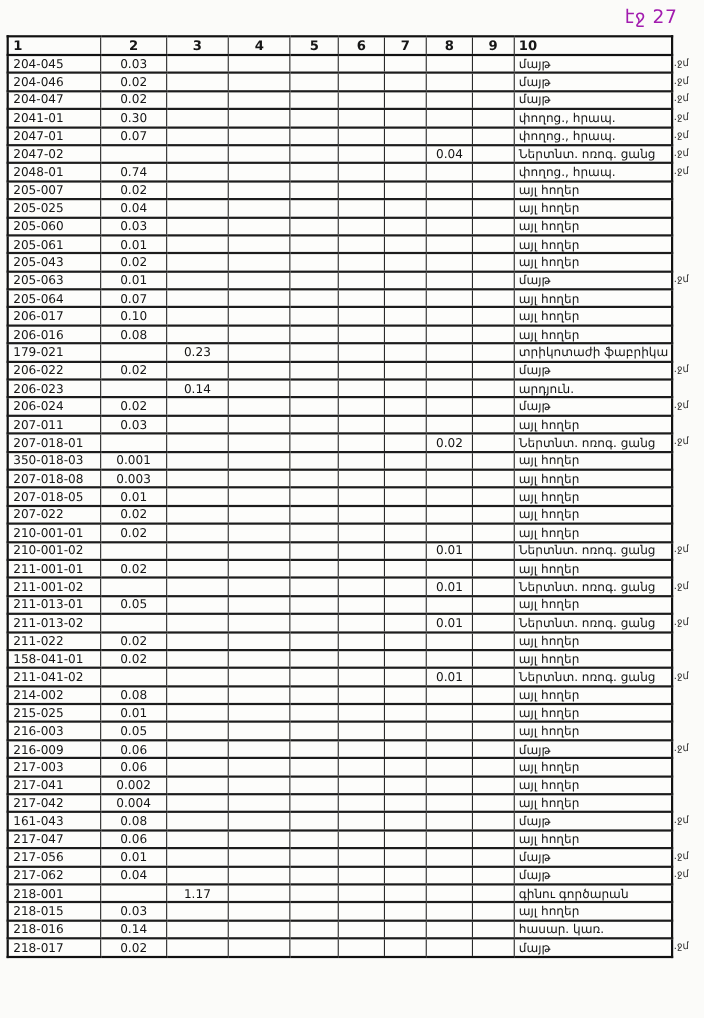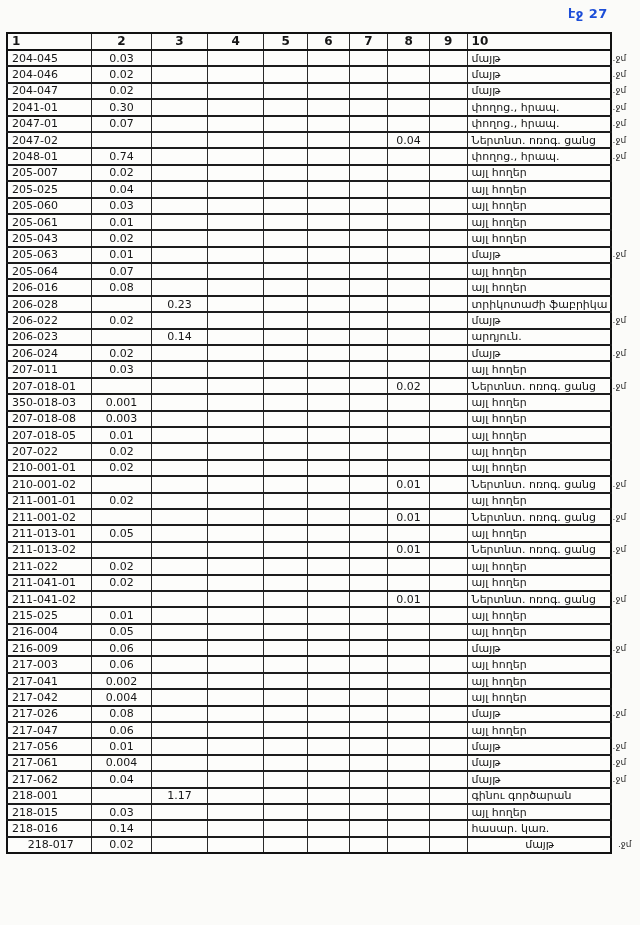--- a/index.html
+++ b/index.html
@@ -14,7 +14,7 @@
   }
   .page-num{
     position:absolute;top:6px;left:568px;
-    font-weight:bold;font-size:13px;color:#1d4ed8;
+    font-weight:normal;font-size:17px;color:#a21caf;
     letter-spacing:0.5px;
   }
   .table-wrap{

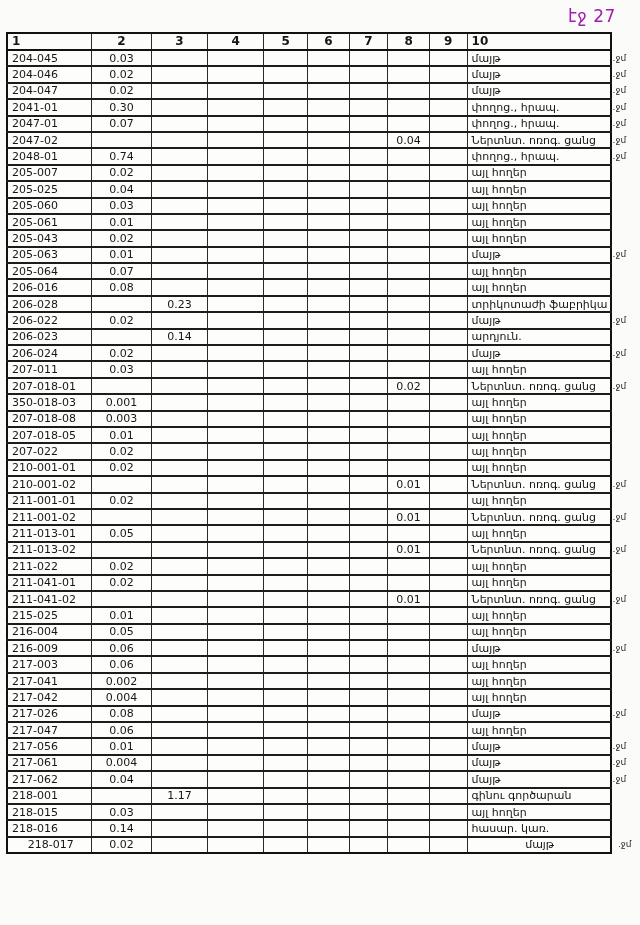--- a/index.html
+++ b/index.html
@@ -277,6 +277,19 @@
           <td class="cmark"></td>
         </tr>
         <tr>
+          <td class="c1">206-017</td>
+          <td class="c2">0.10</td>
+          <td class="c3"></td>
+          <td class="c4"></td>
+          <td class="c5"></td>
+          <td class="c6"></td>
+          <td class="c7"></td>
+          <td class="c8"></td>
+          <td class="c9"></td>
+          <td class="c10">այլ հողեր</td>
+          <td class="cmark"></td>
+        </tr>
+        <tr>
           <td class="c1">206-016</td>
           <td class="c2">0.08</td>
           <td class="c3"></td>

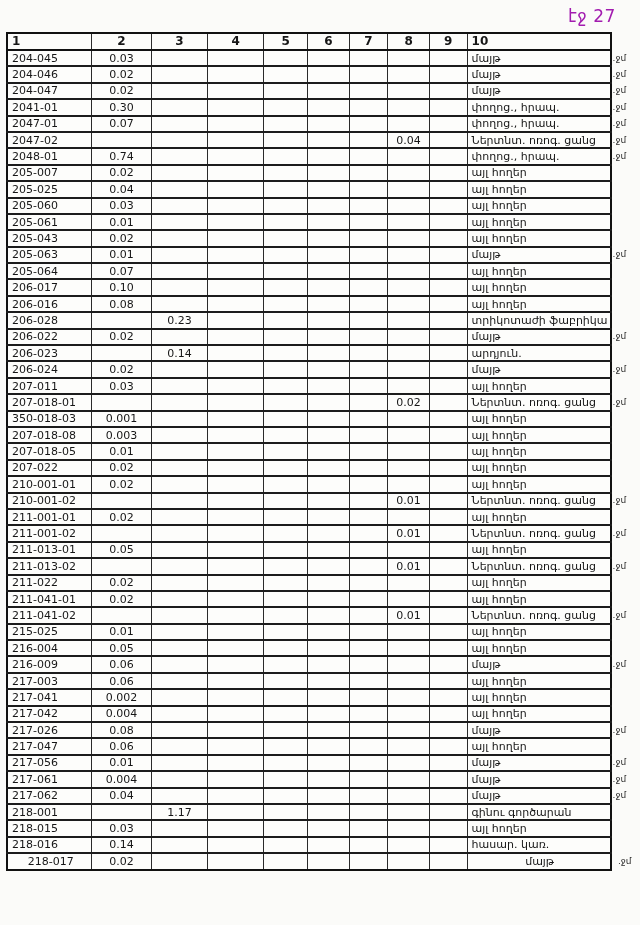--- a/index.html
+++ b/index.html
@@ -303,7 +303,7 @@
           <td class="cmark"></td>
         </tr>
         <tr>
-          <td class="c1">206-028</td>
+          <td class="c1">179-021</td>
           <td class="c2"></td>
           <td class="c3">0.23</td>
           <td class="c4"></td>

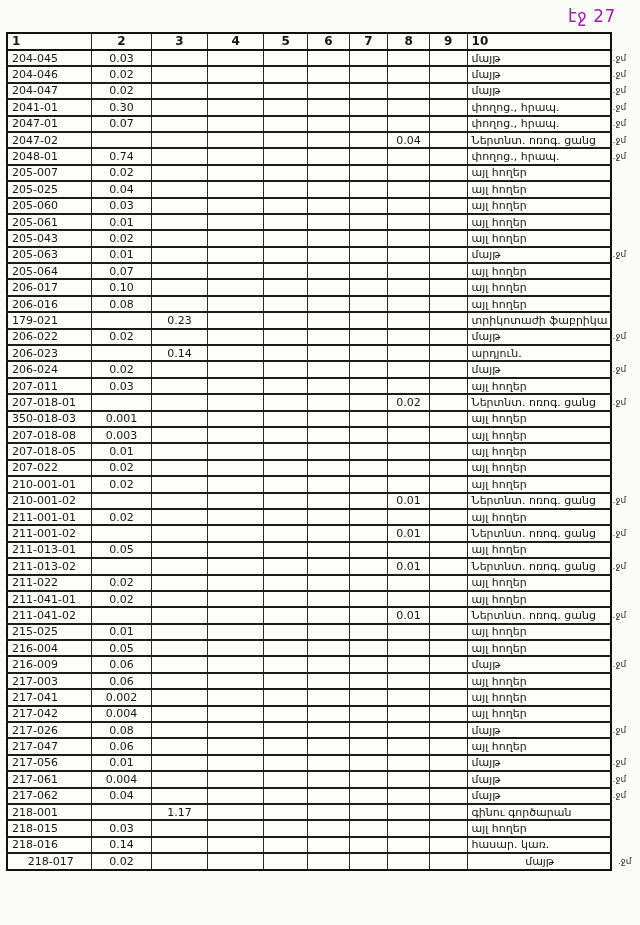--- a/index.html
+++ b/index.html
@@ -524,7 +524,7 @@
           <td class="cmark"></td>
         </tr>
         <tr>
-          <td class="c1">211-041-01</td>
+          <td class="c1">158-041-01</td>
           <td class="c2">0.02</td>
           <td class="c3"></td>
           <td class="c4"></td>

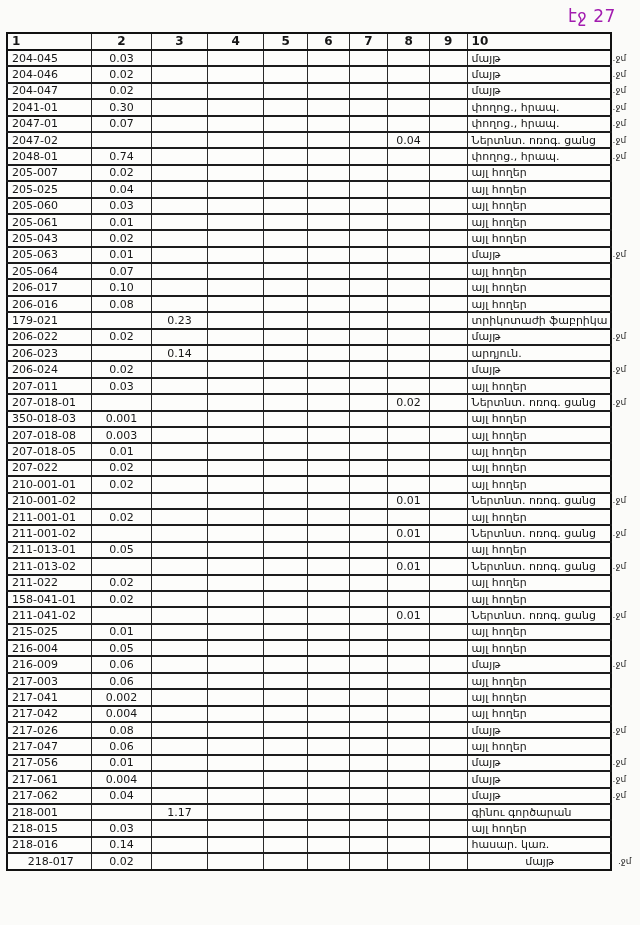--- a/index.html
+++ b/index.html
@@ -550,6 +550,19 @@
           <td class="cmark">.ջմ</td>
         </tr>
         <tr>
+          <td class="c1">214-002</td>
+          <td class="c2">0.08</td>
+          <td class="c3"></td>
+          <td class="c4"></td>
+          <td class="c5"></td>
+          <td class="c6"></td>
+          <td class="c7"></td>
+          <td class="c8"></td>
+          <td class="c9"></td>
+          <td class="c10">այլ հողեր</td>
+          <td class="cmark"></td>
+        </tr>
+        <tr>
           <td class="c1">215-025</td>
           <td class="c2">0.01</td>
           <td class="c3"></td>

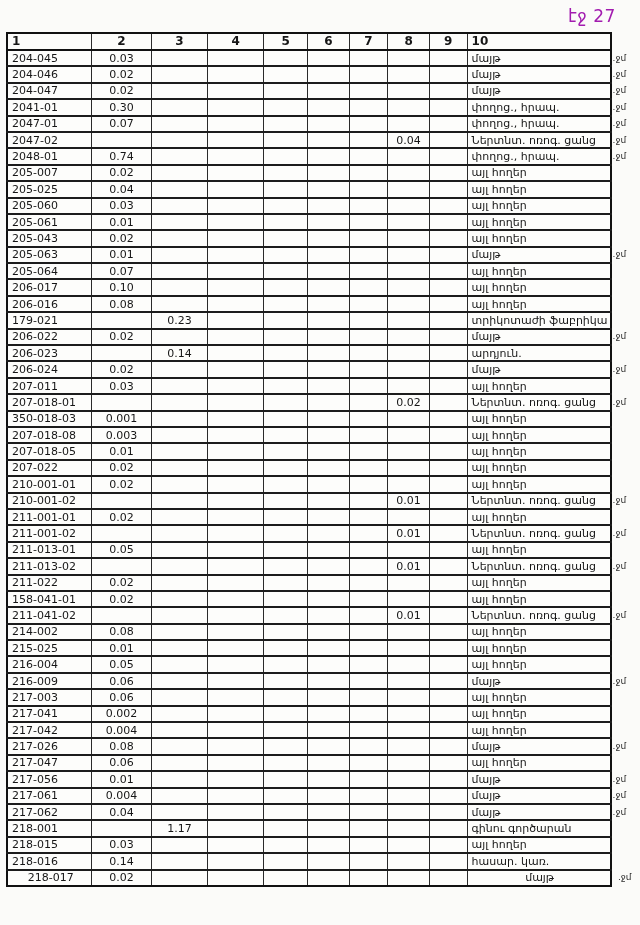--- a/index.html
+++ b/index.html
@@ -576,7 +576,7 @@
           <td class="cmark"></td>
         </tr>
         <tr>
-          <td class="c1">216-004</td>
+          <td class="c1">216-003</td>
           <td class="c2">0.05</td>
           <td class="c3"></td>
           <td class="c4"></td>

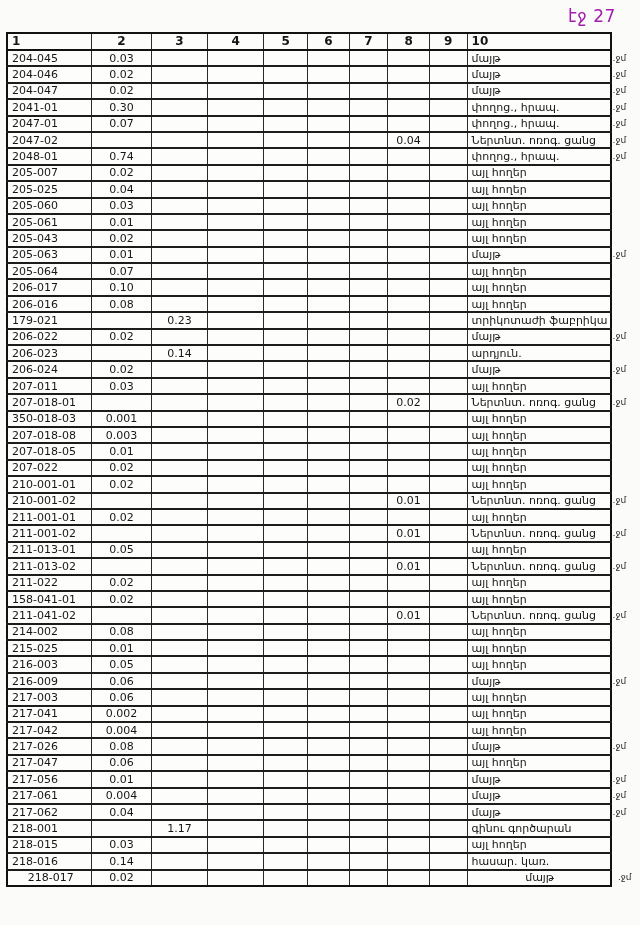--- a/index.html
+++ b/index.html
@@ -641,7 +641,7 @@
           <td class="cmark"></td>
         </tr>
         <tr>
-          <td class="c1">217-026</td>
+          <td class="c1">161-043</td>
           <td class="c2">0.08</td>
           <td class="c3"></td>
           <td class="c4"></td>

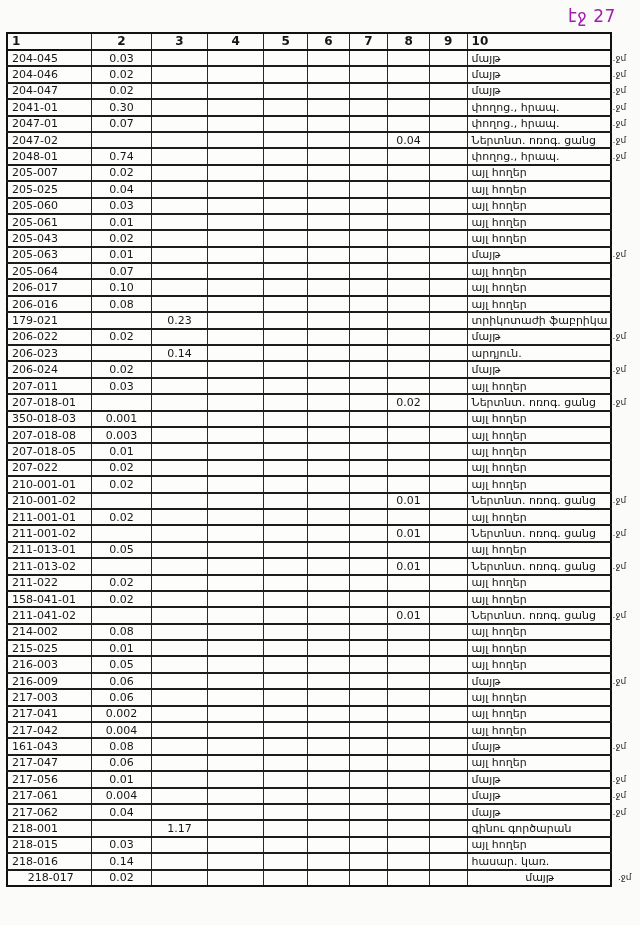--- a/index.html
+++ b/index.html
@@ -680,19 +680,6 @@
           <td class="cmark">.ջմ</td>
         </tr>
         <tr>
-          <td class="c1">217-061</td>
-          <td class="c2">0.004</td>
-          <td class="c3"></td>
-          <td class="c4"></td>
-          <td class="c5"></td>
-          <td class="c6"></td>
-          <td class="c7"></td>
-          <td class="c8"></td>
-          <td class="c9"></td>
-          <td class="c10">մայթ</td>
-          <td class="cmark">.ջմ</td>
-        </tr>
-        <tr>
           <td class="c1">217-062</td>
           <td class="c2">0.04</td>
           <td class="c3"></td>

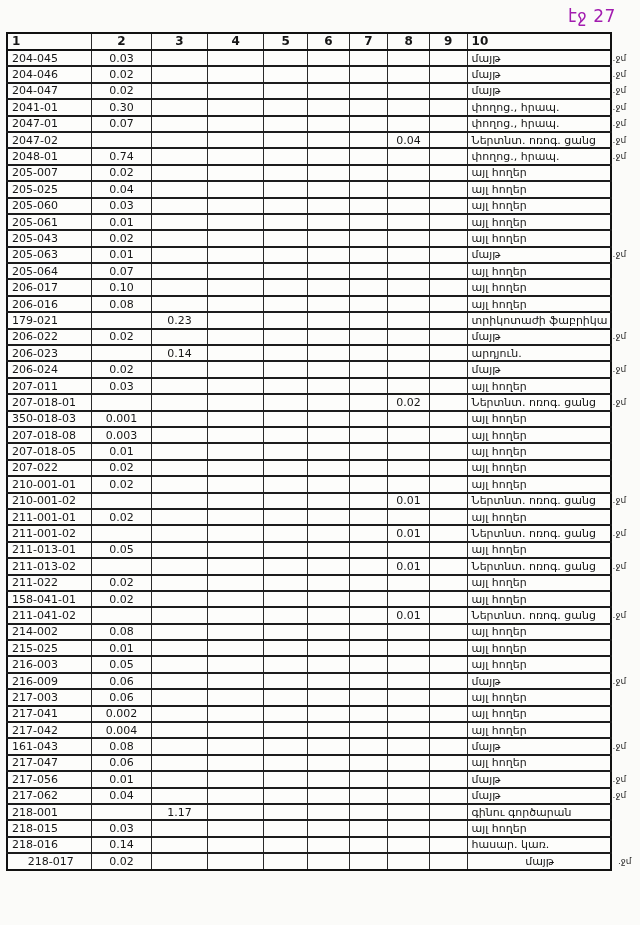--- a/index.html
+++ b/index.html
@@ -45,7 +45,7 @@
   
   tr > .c1{border-left:2px solid #111;}
   tr > .c10{border-right:2px solid #111;}
-  tbody tr:last-child td{border-bottom:2.5px solid #111;text-align:center;}
+  tbody tr:last-child td{border-bottom:2.5px solid #111;}
   .c1{width:81px;text-align:left;padding-left:4px;}
   .c2{width:60px;text-align:center;}
   .c3{width:59px;text-align:center;}

